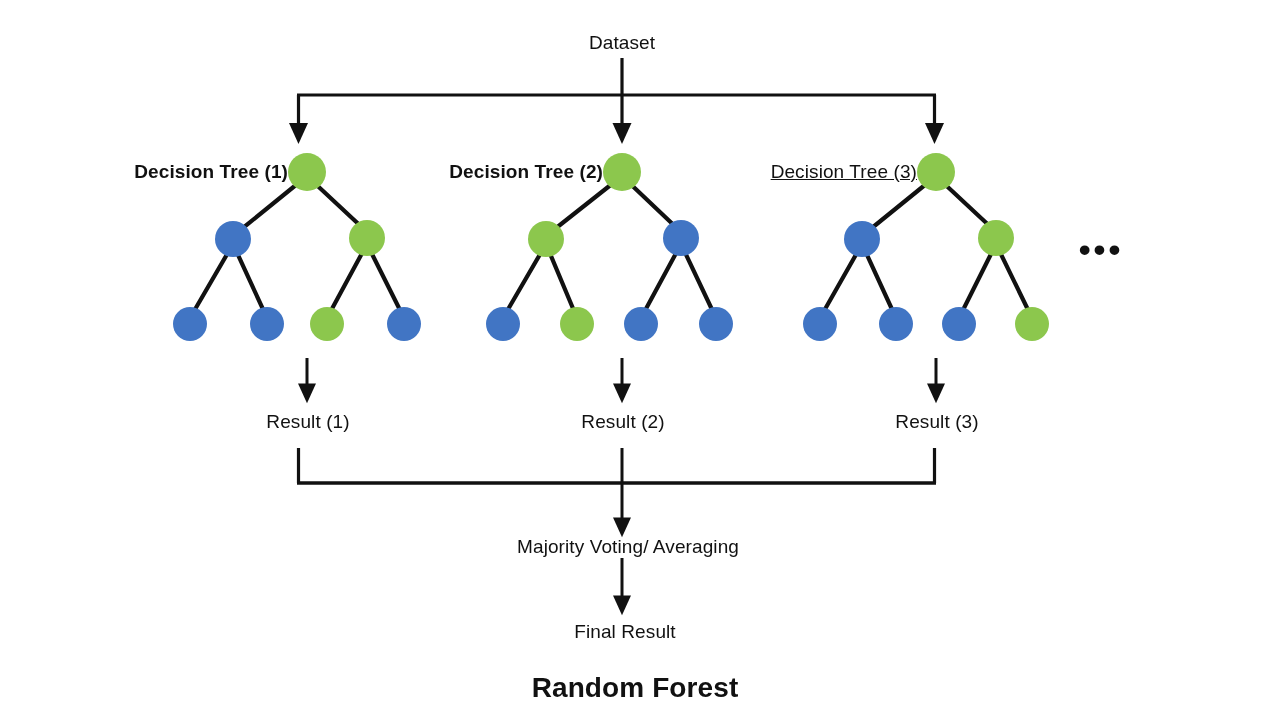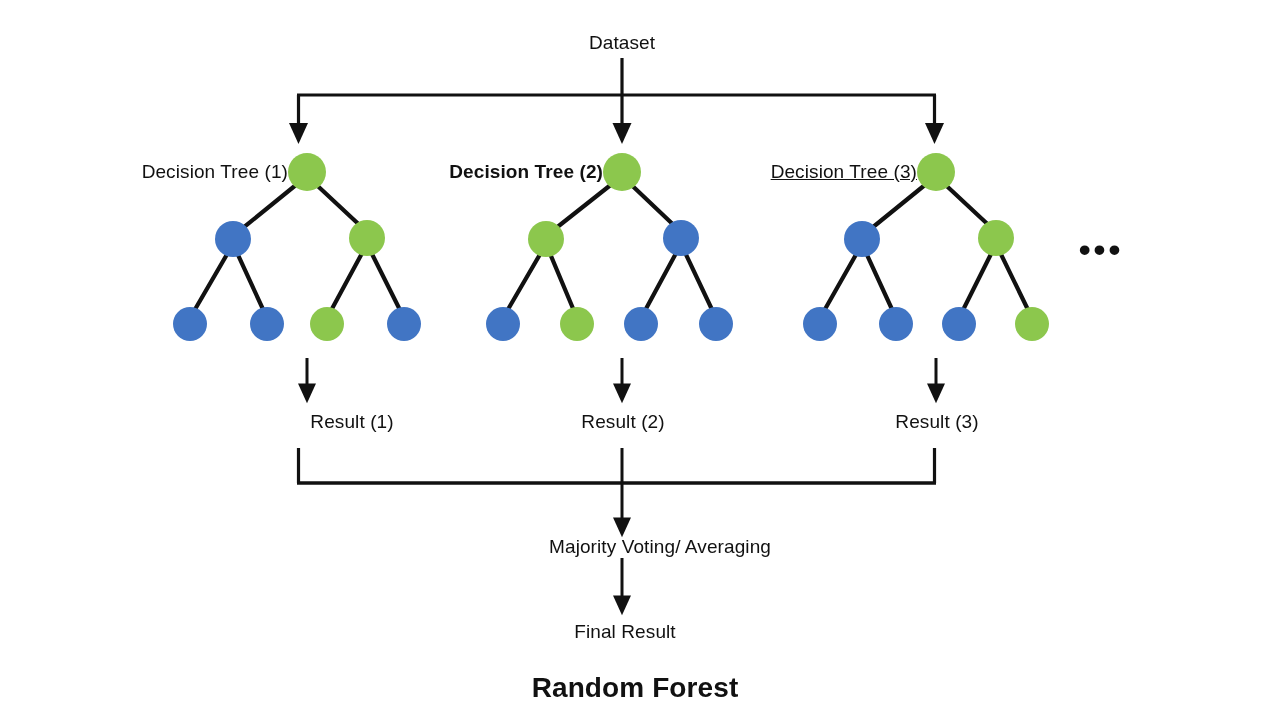--- a/index.html
+++ b/index.html
@@ -129,7 +129,7 @@
 
   <div class="lbl center" style="left:622px; top:33px;">Dataset</div>
 
-  <div class="lbl right" style="left:288px; top:162px;">Decision Tree (1)</div>
+  <div class="lbl right" style="left:288px; top:162px;font-weight:bold;">Decision Tree (1)</div>
   <div class="lbl right" style="left:603px; top:162px;font-weight:bold;">Decision Tree (2)</div>
   <div class="lbl right" style="left:917px; top:162px;text-decoration:underline;">Decision Tree (3)</div>
 

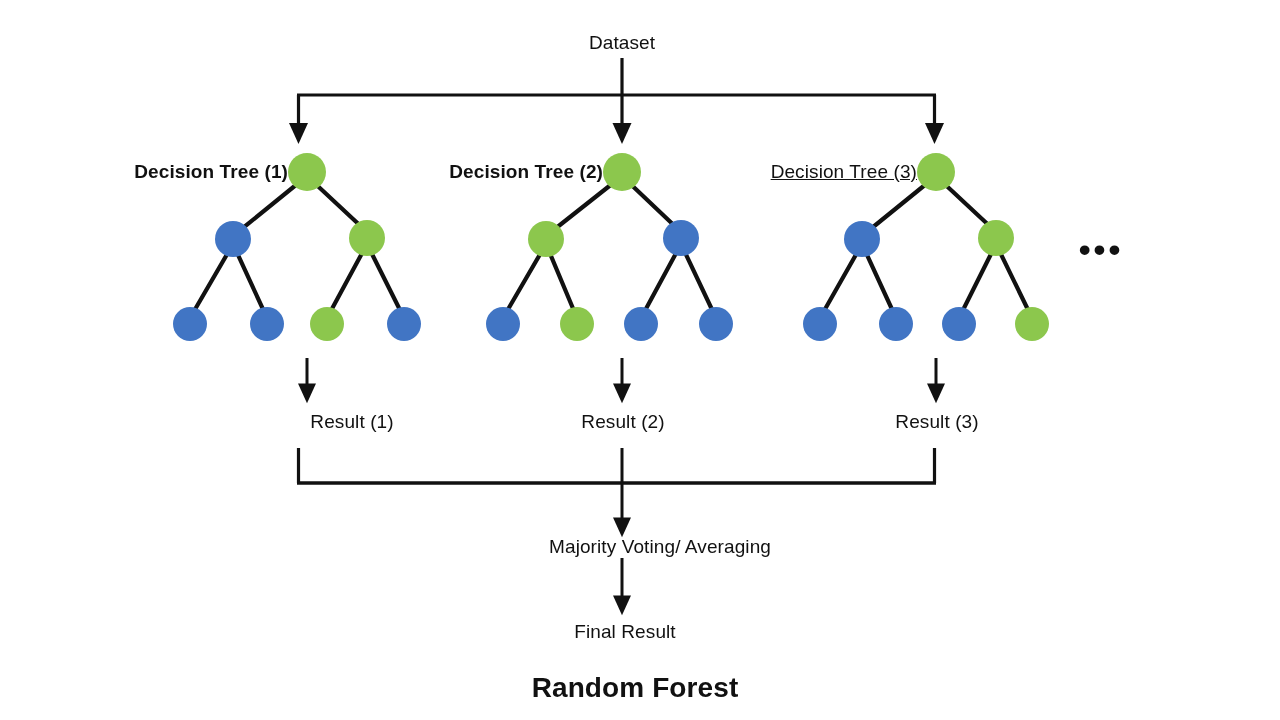--- a/index.html
+++ b/index.html
@@ -133,7 +133,7 @@
   <div class="lbl right" style="left:603px; top:162px;font-weight:bold;">Decision Tree (2)</div>
   <div class="lbl right" style="left:917px; top:162px;text-decoration:underline;">Decision Tree (3)</div>
 
-  <div class="lbl center" style="left:308px; top:412px;margin-left:44px;">Result (1)</div>
+  <div class="lbl center" style="left:308px; top:412px;">Result (1)</div>
   <div class="lbl center" style="left:623px; top:412px;">Result (2)</div>
   <div class="lbl center" style="left:937px; top:412px;">Result (3)</div>
 

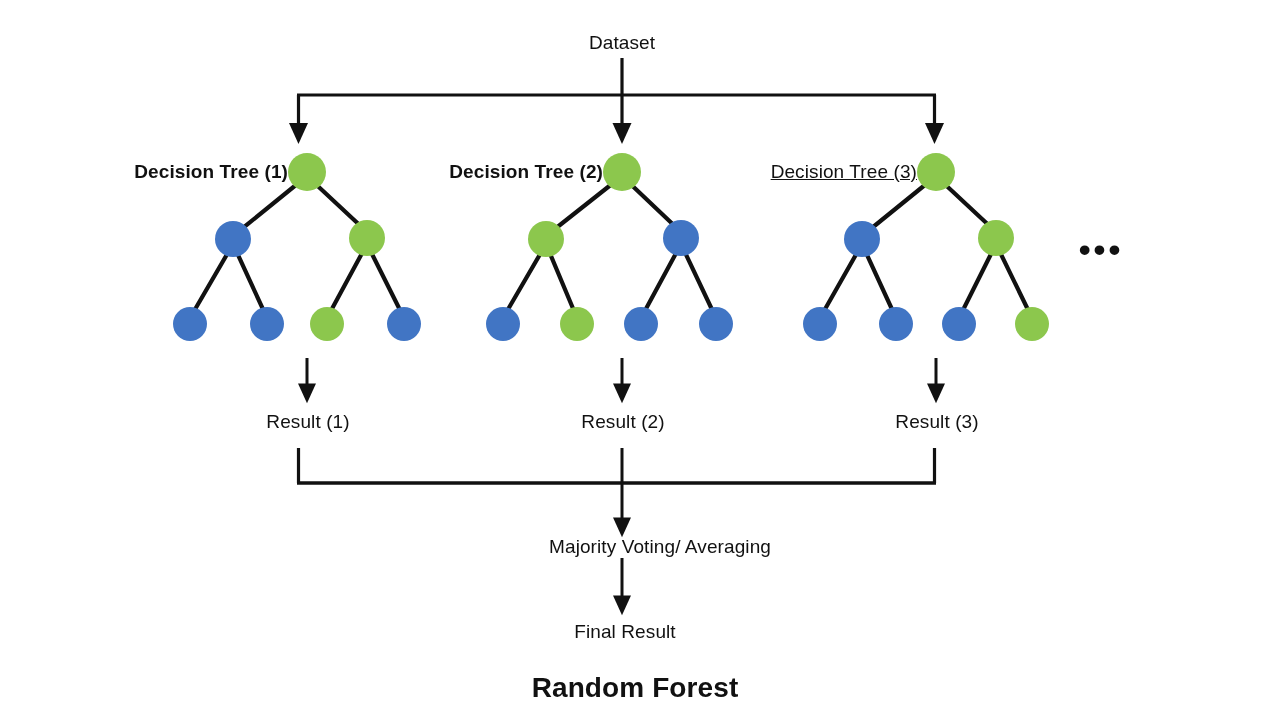--- a/index.html
+++ b/index.html
@@ -137,7 +137,7 @@
   <div class="lbl center" style="left:623px; top:412px;">Result (2)</div>
   <div class="lbl center" style="left:937px; top:412px;">Result (3)</div>
 
-  <div class="lbl center" style="left:660px; top:537px;">Majority Voting/ Averaging</div>
+  <div class="lbl center" style="left:628px; top:537px;">Majority Voting/ Averaging</div>
 
   <div class="lbl center" style="left:625px; top:622px;text-align:center;">Final Result</div>
 

